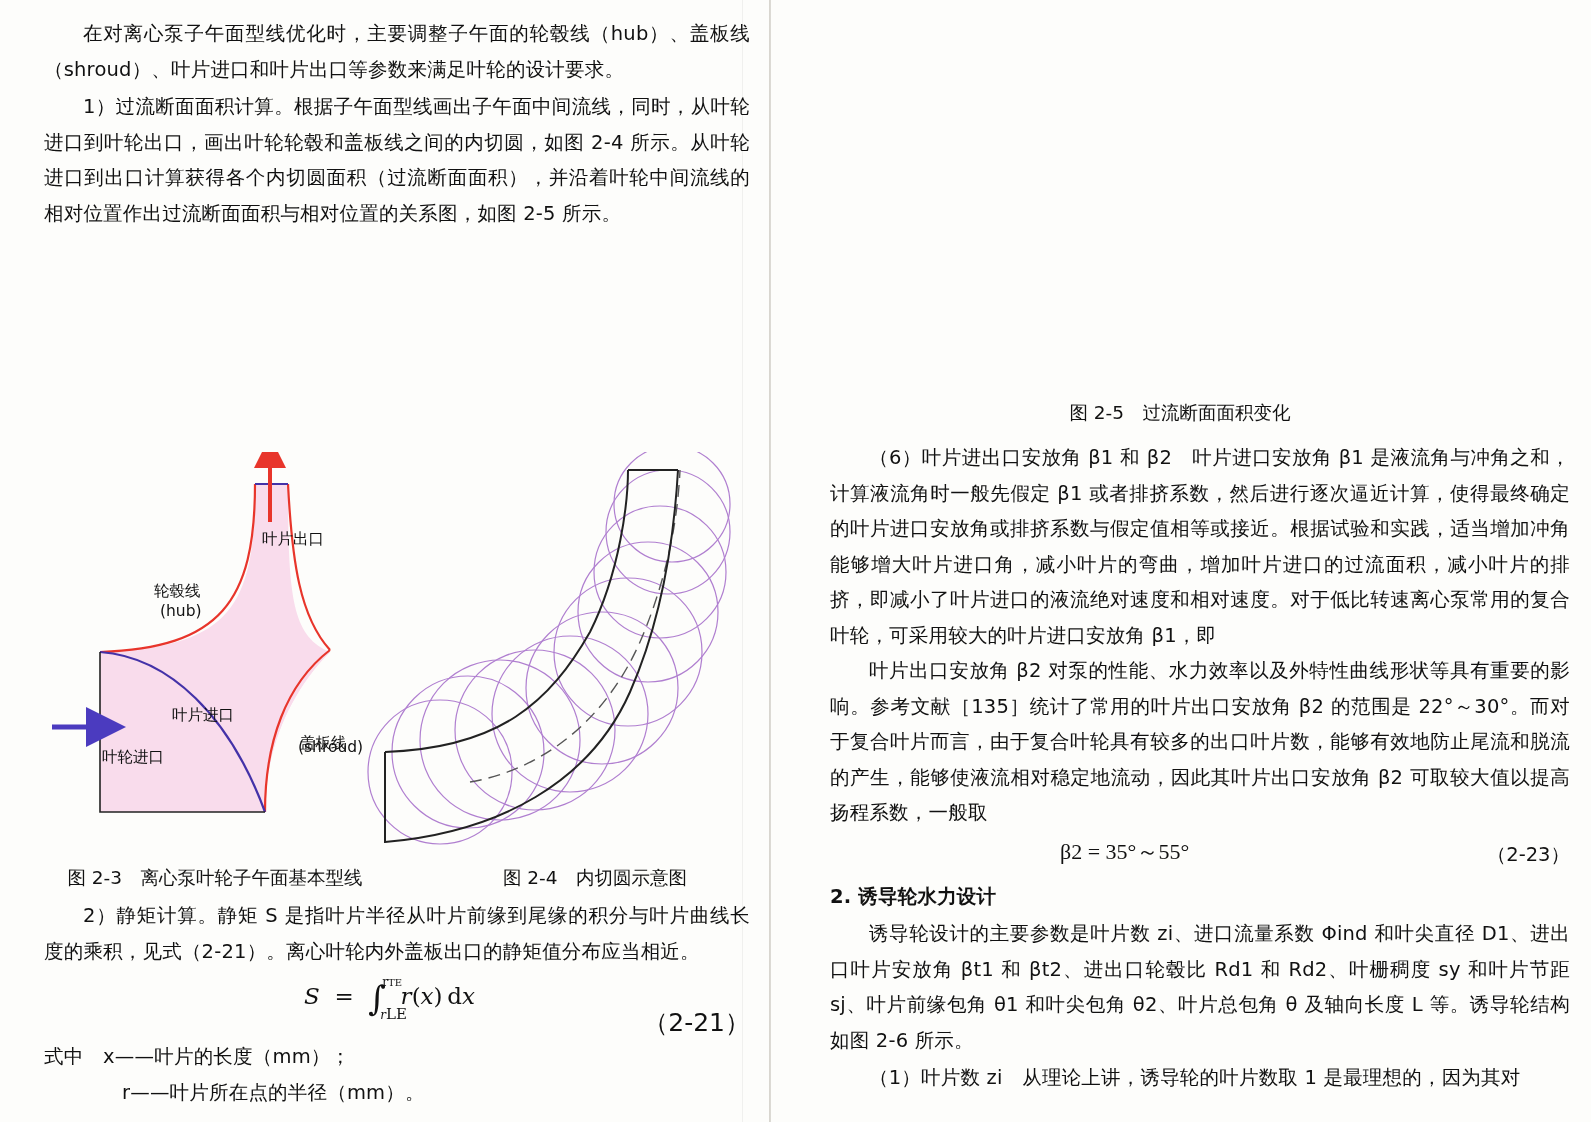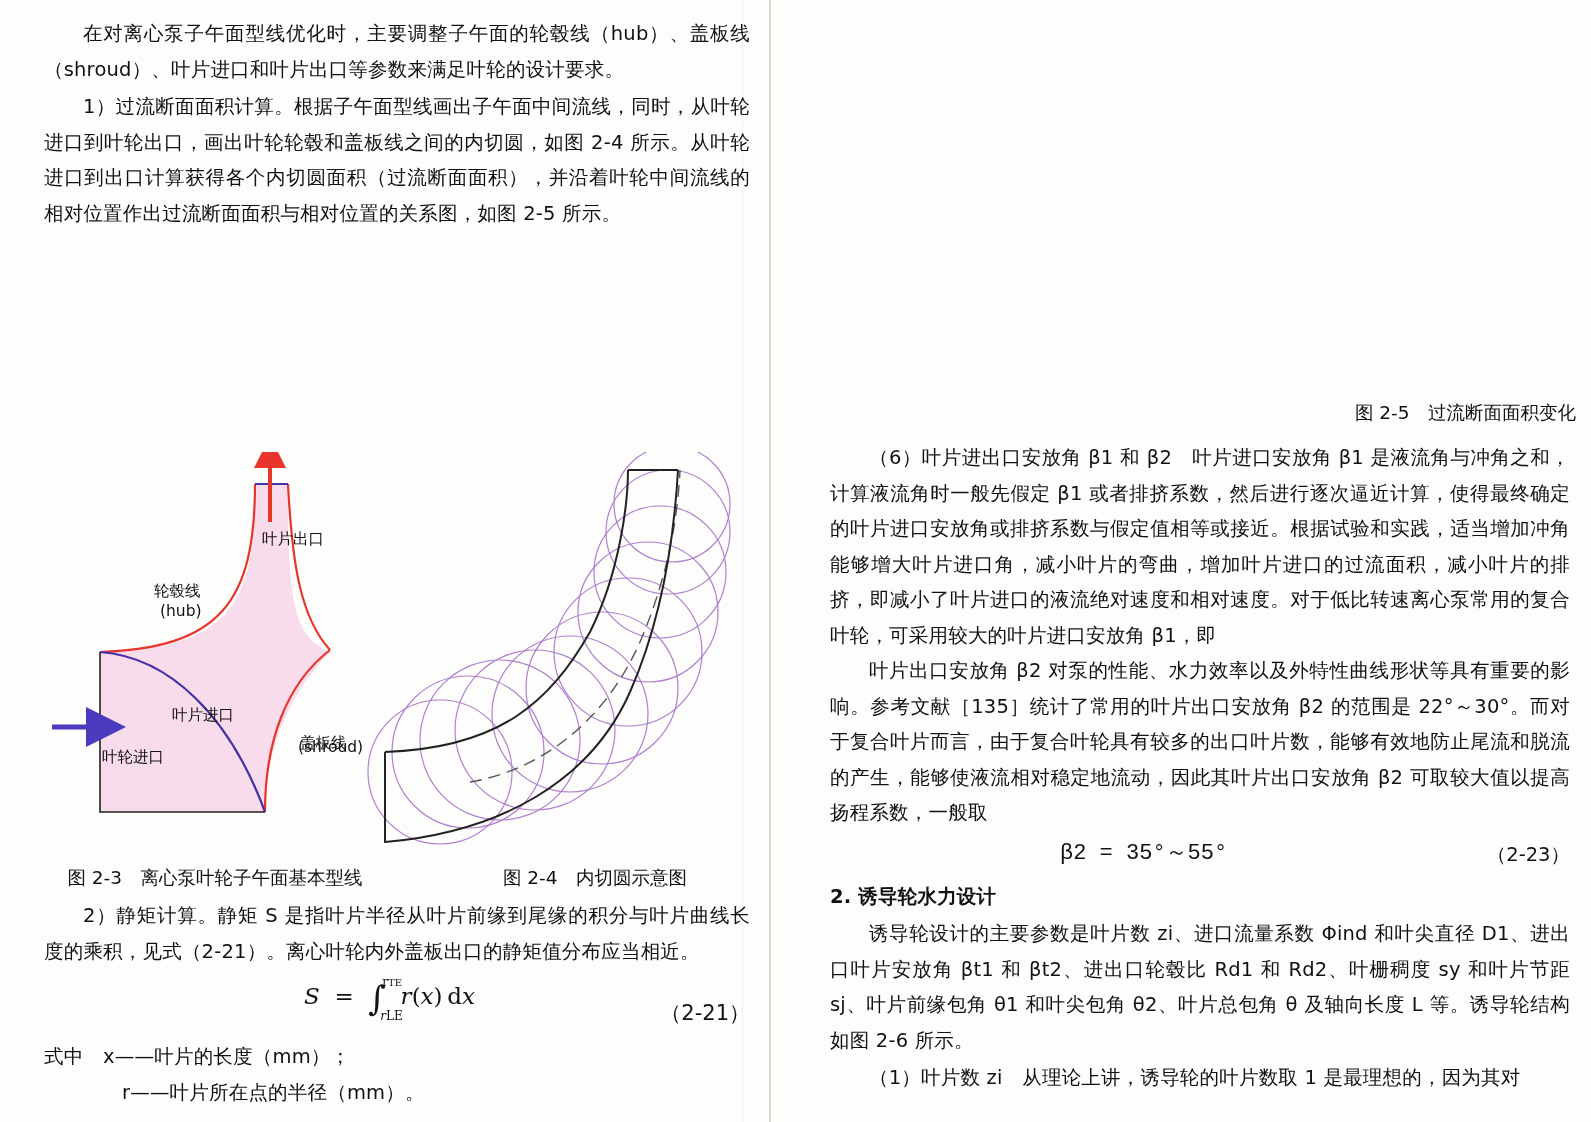--- a/index.html
+++ b/index.html
@@ -130,7 +130,7 @@
 
   <div class="col col-right">
 
-    <div class="figcap" style="left:16px;top:400px;width:760px;text-align:right;">图 2-5　过流断面面积变化</div>
+    <div class="figcap" style="left:0;top:400px;width:760px;text-align:center;">图 2-5　过流断面面积变化</div>
 
     <div class="body-right">
       <p class="txt indent">（6）叶片进出口安放角 β1 和 β2　叶片进口安放角 β1 是液流角与冲角之和，计算液流角时一般先假定 β1 或者排挤系数，然后进行逐次逼近计算，使得最终确定的叶片进口安放角或排挤系数与假定值相等或接近。根据试验和实践，适当增加冲角能够增大叶片进口角，减小叶片的弯曲，增加叶片进口的过流面积，减小叶片的排挤，即减小了叶片进口的液流绝对速度和相对速度。对于低比转速离心泵常用的复合叶轮，可采用较大的叶片进口安放角 β1，即</p>

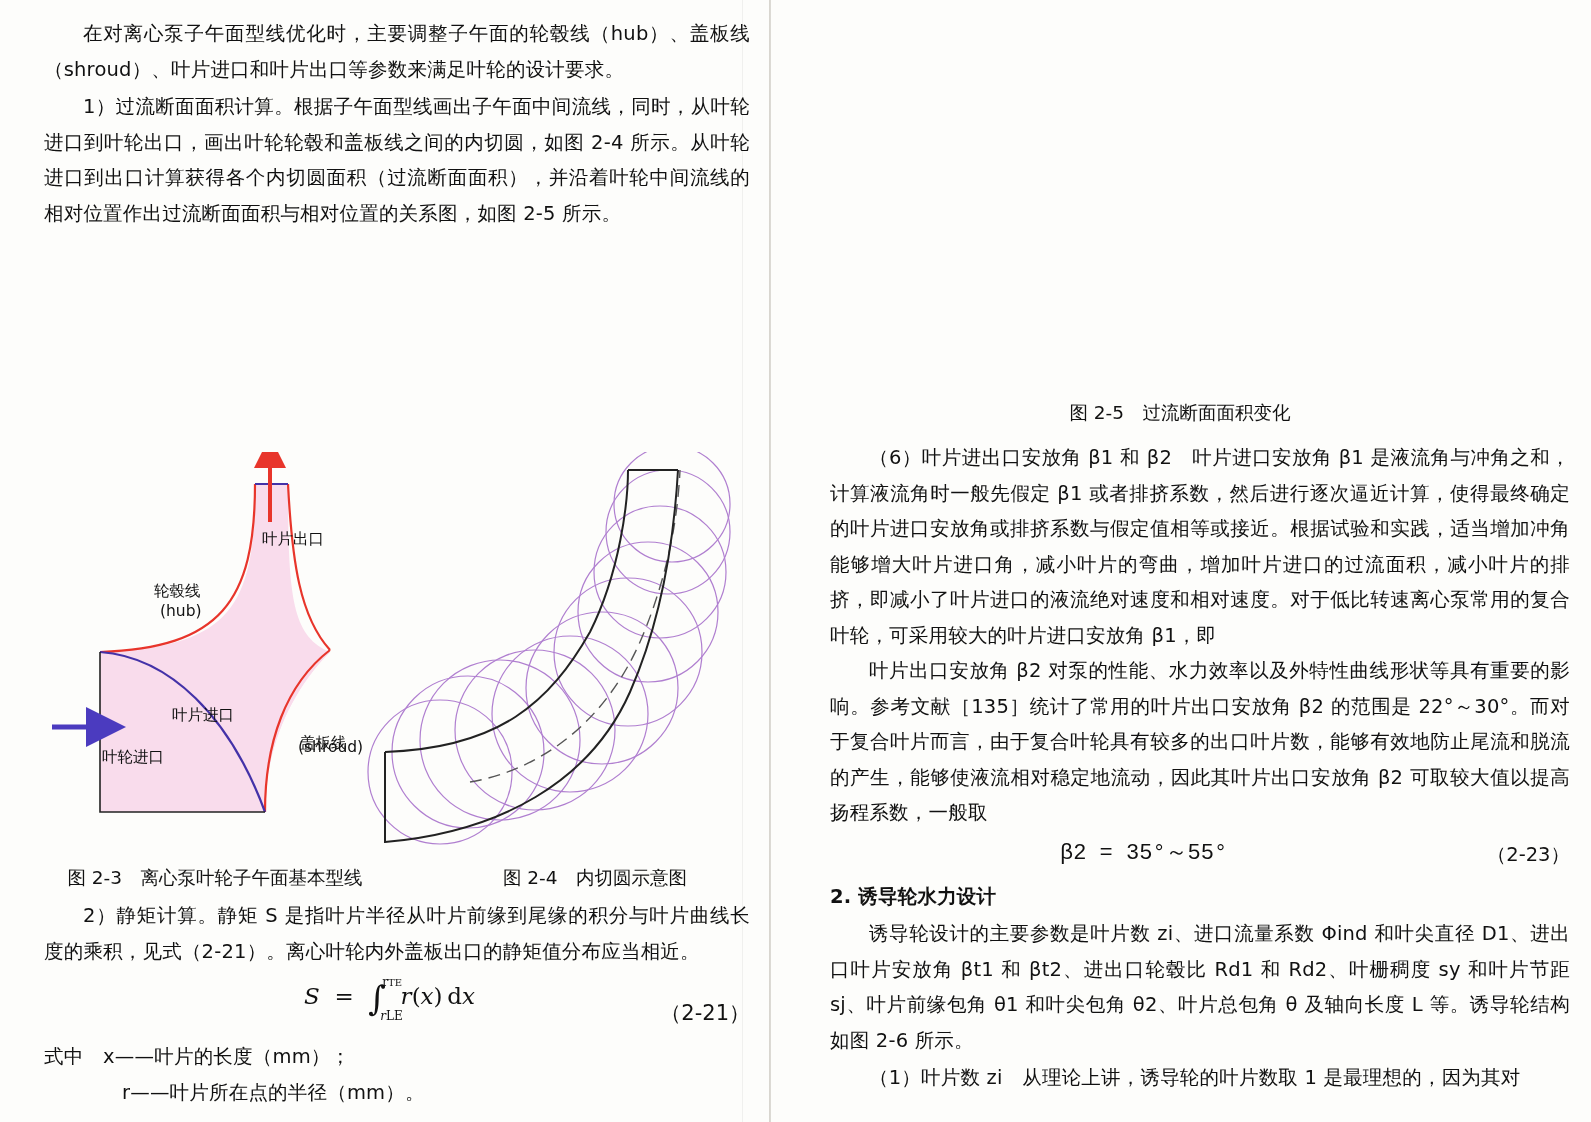--- a/index.html
+++ b/index.html
@@ -139,7 +139,7 @@
       <p class="txt indent" style="margin-top:0">叶片出口安放角 β2 对泵的性能、水力效率以及外特性曲线形状等具有重要的影响。参考文献［135］统计了常用的叶片出口安放角 β2 的范围是 22°～30°。而对于复合叶片而言，由于复合叶轮具有较多的出口叶片数，能够有效地防止尾流和脱流的产生，能够使液流相对稳定地流动，因此其叶片出口安放角 β2 可取较大值以提高扬程系数，一般取</p>
 
       <div style="position:relative;height:40px;margin-top:4px;">
-        <div style="position:absolute;left:230px;top:2px;font-family:Liberation Mono, monospace;font-size:22px;">β2 = 35°～55°</div>
+        <div style="position:absolute;left:230px;top:2px;font-family:Liberation Serif, serif;font-size:22px;">β2 = 35°～55°</div>
         <div style="position:absolute;right:0;top:6px;font-size:19.5px;">（2-23）</div>
       </div>
 

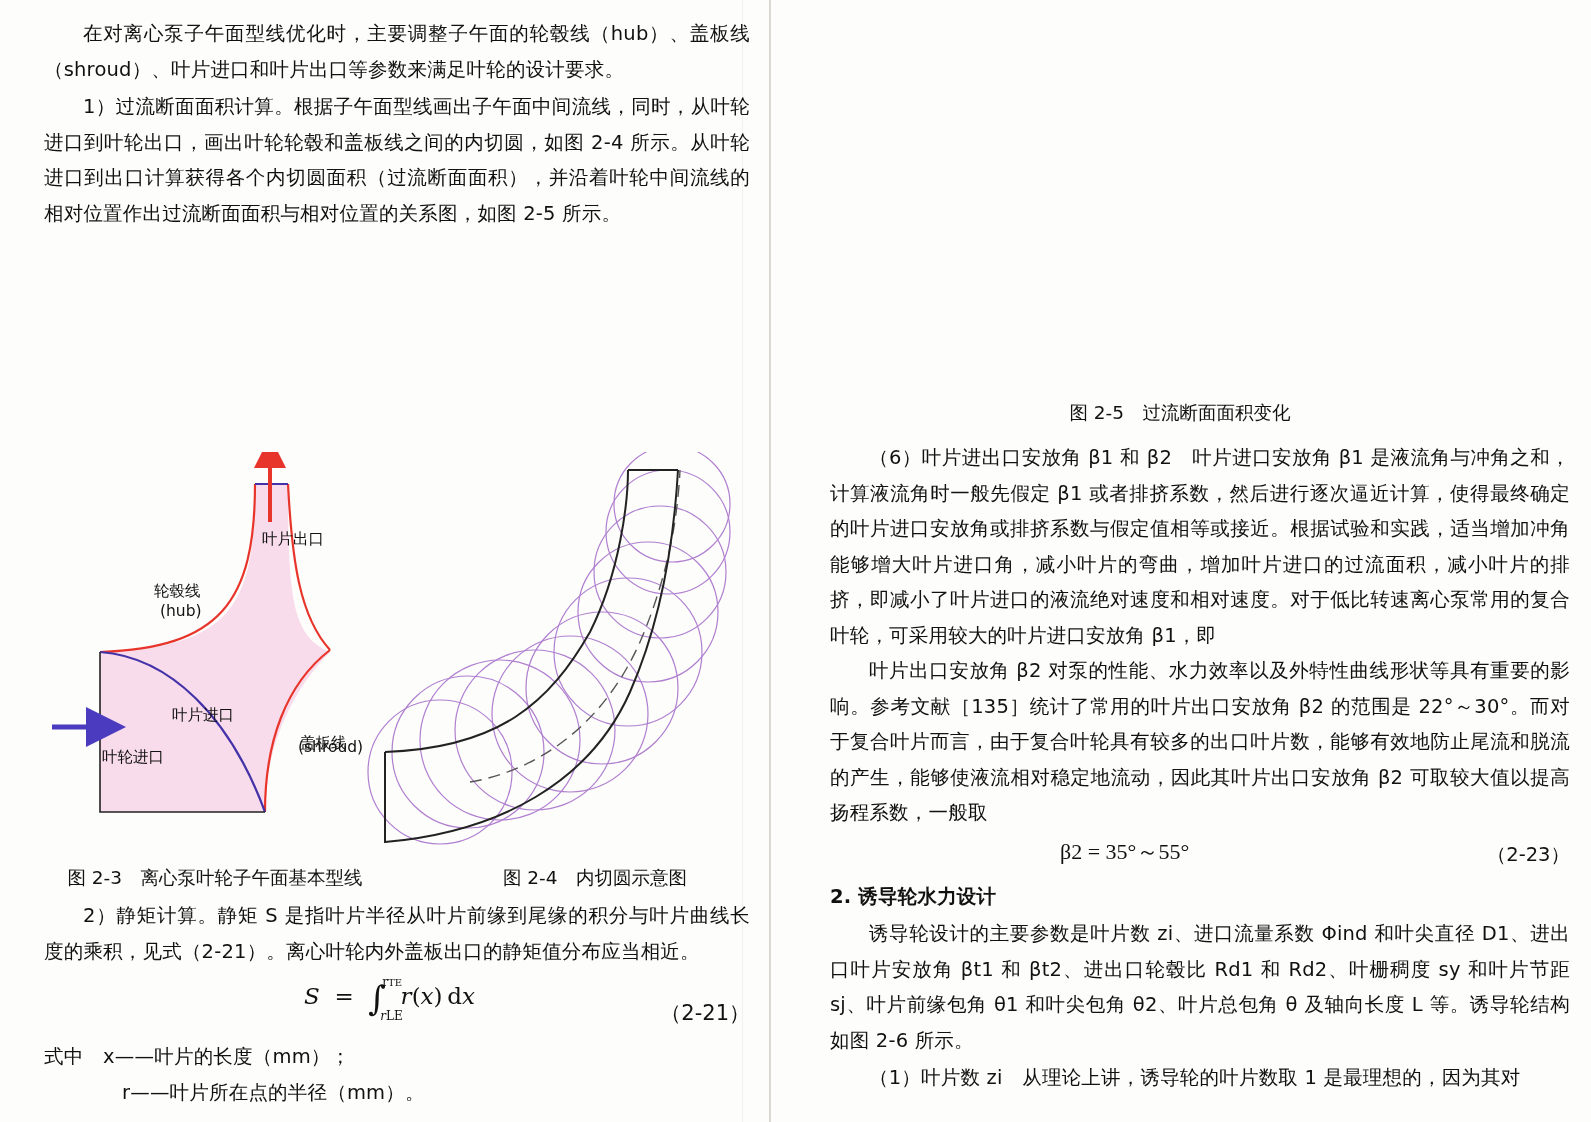--- a/index.html
+++ b/index.html
@@ -116,7 +116,7 @@
           <span style="display:inline-block;position:relative;vertical-align:-6px;">
             <span style="font-size:34px;line-height:34px;">∫</span>
             <span style="position:absolute;left:14px;top:-6px;font-size:12px;">r<span style="font-size:10px;">TE</span></span>
-            <span style="position:absolute;left:12px;bottom:-8px;font-size:12px;"><span class="ital">r</span><span style="font-size:12px;">LE</span></span>
+            <span style="position:absolute;left:12px;bottom:-8px;font-size:12px;"><span class="ital">r</span><span style="font-size:15px;">LE</span></span>
           </span>
           <span class="ital">&nbsp;r</span>(<span class="ital">x</span>) d<span class="ital">x</span>
         </div>

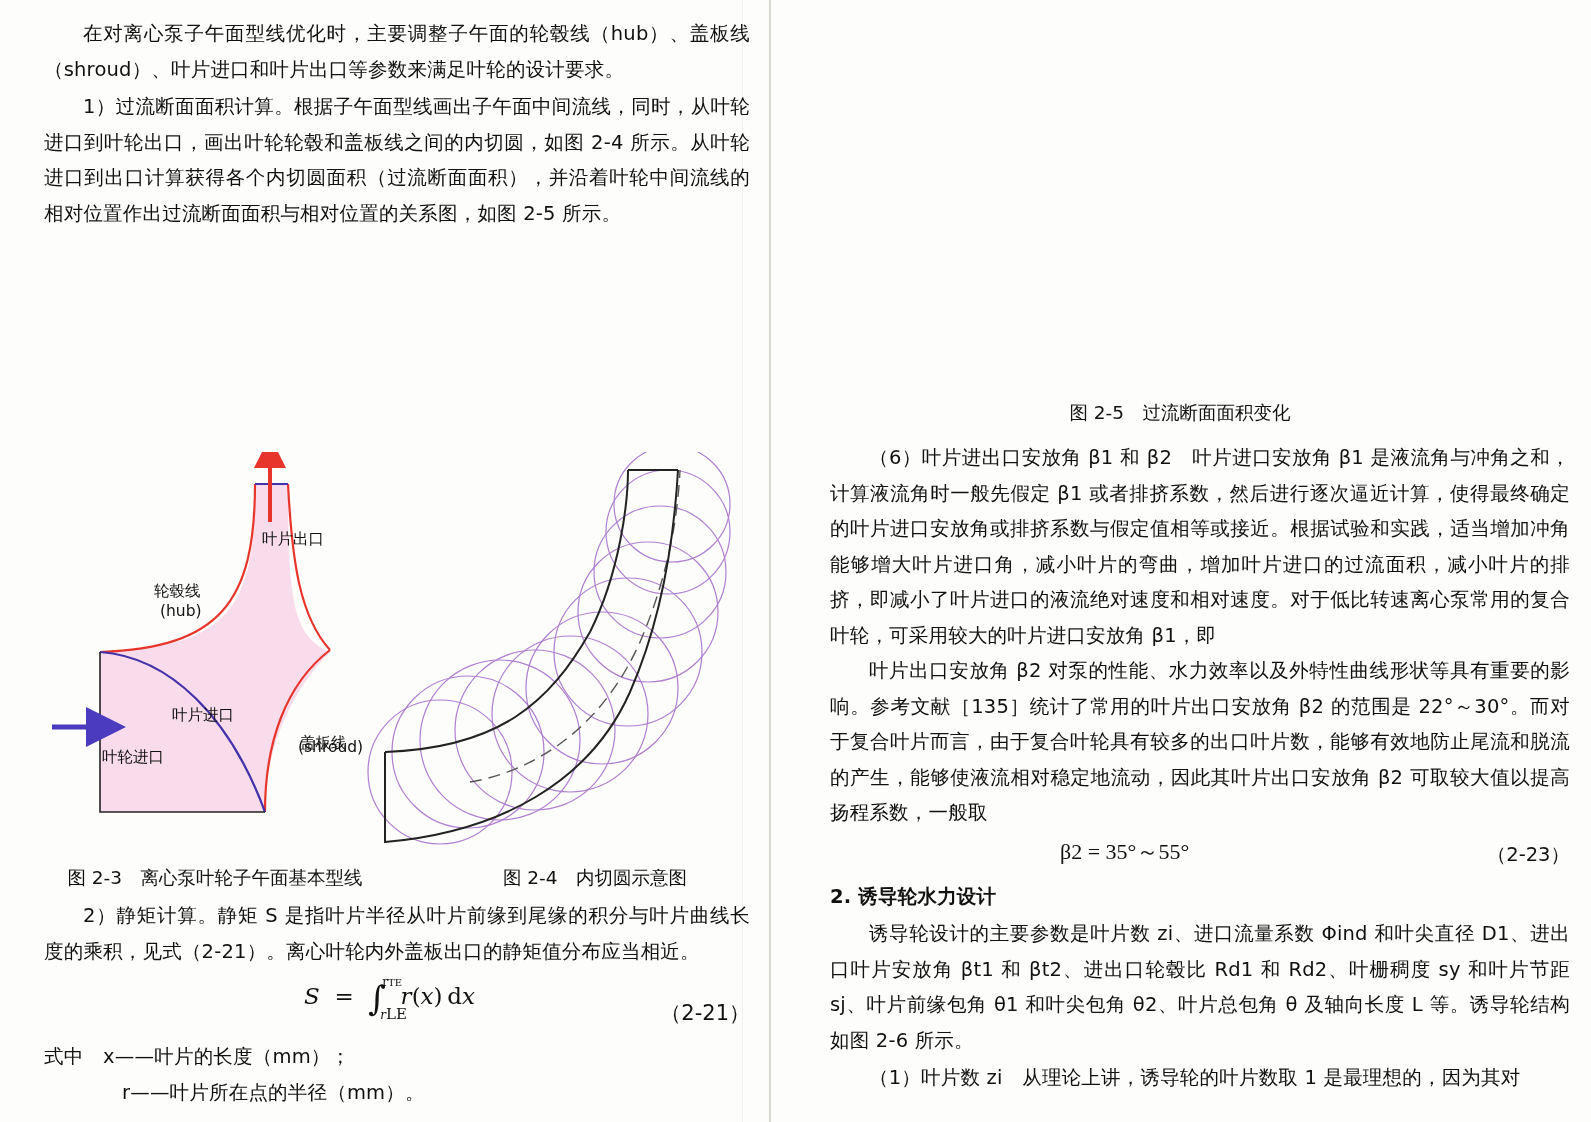--- a/index.html
+++ b/index.html
@@ -120,7 +120,7 @@
           </span>
           <span class="ital">&nbsp;r</span>(<span class="ital">x</span>) d<span class="ital">x</span>
         </div>
-        <div style="position:absolute;right:0px;top:24px;font-size:21px;">（2-21）</div>
+        <div style="position:absolute;right:0px;top:31px;font-size:25px;">（2-21）</div>
       </div>
 
       <p class="txt" style="margin-top:2px">式中　x——叶片的长度（mm）；</p>

